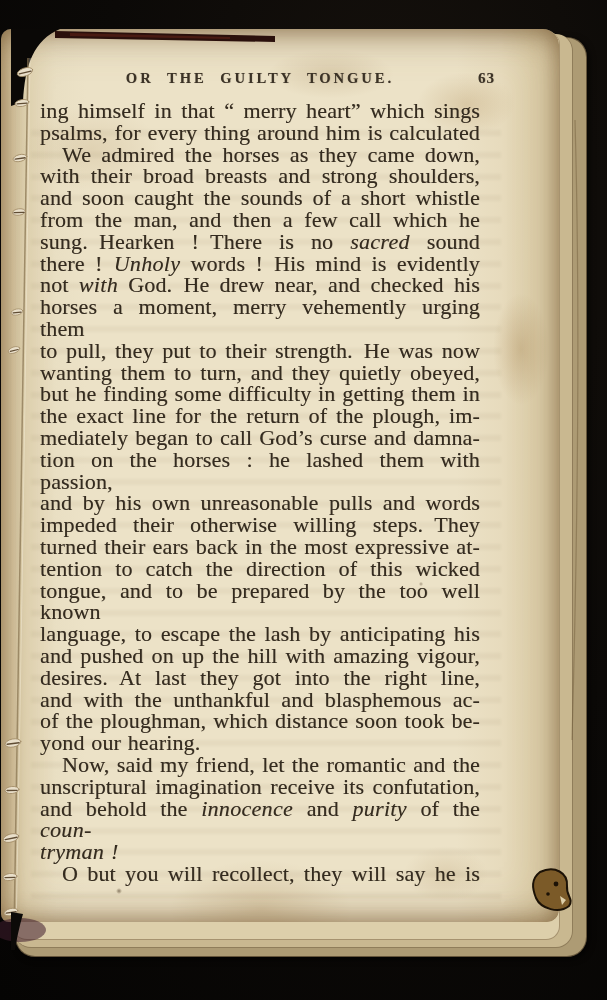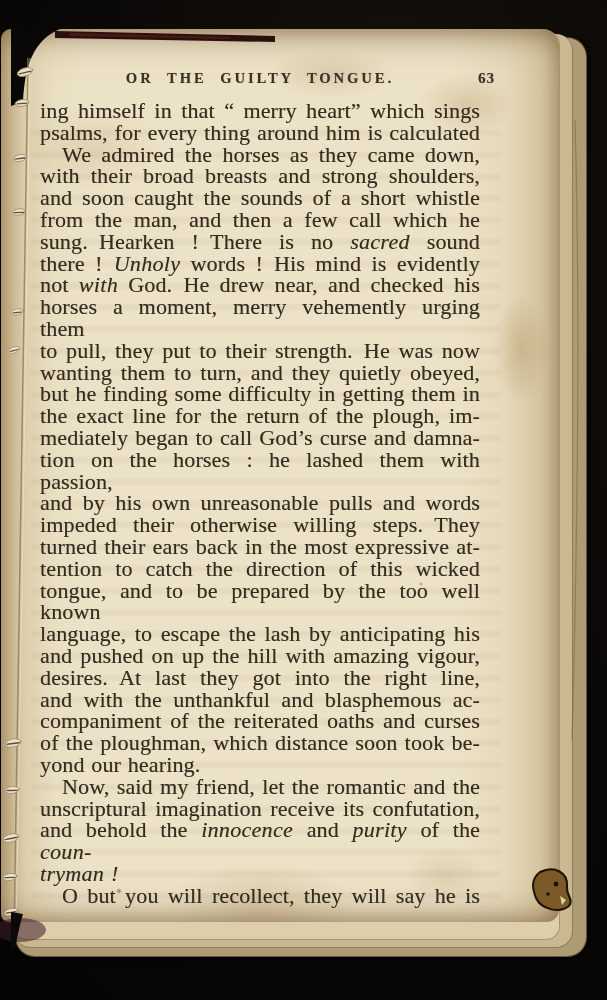--- a/index.html
+++ b/index.html
@@ -110,7 +110,6 @@
           <div class="line"><span>and pushed on up the hill with amazing vigour,</span></div>
           <div class="line"><span>desires. At last they got into the right line,</span></div>
           <div class="line"><span>and with the unthankful and blasphemous ac-</span></div>
-          <div class="line"><span>companiment of the reiterated oaths and curses</span></div>
           <div class="line"><span>of the ploughman, which distance soon took be-</span></div>
           <div class="line no-just"><span>yond our hearing.</span></div>
           <div class="line indent"><span>Now, said my friend, let the romantic and the</span></div>

